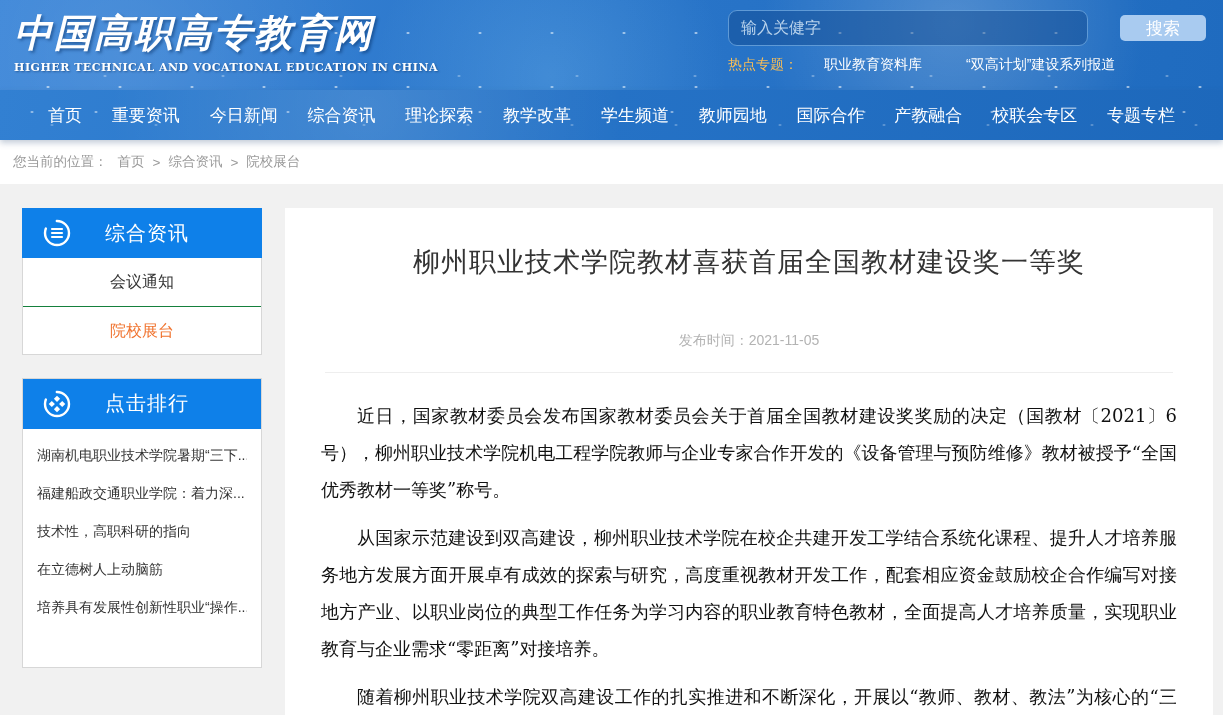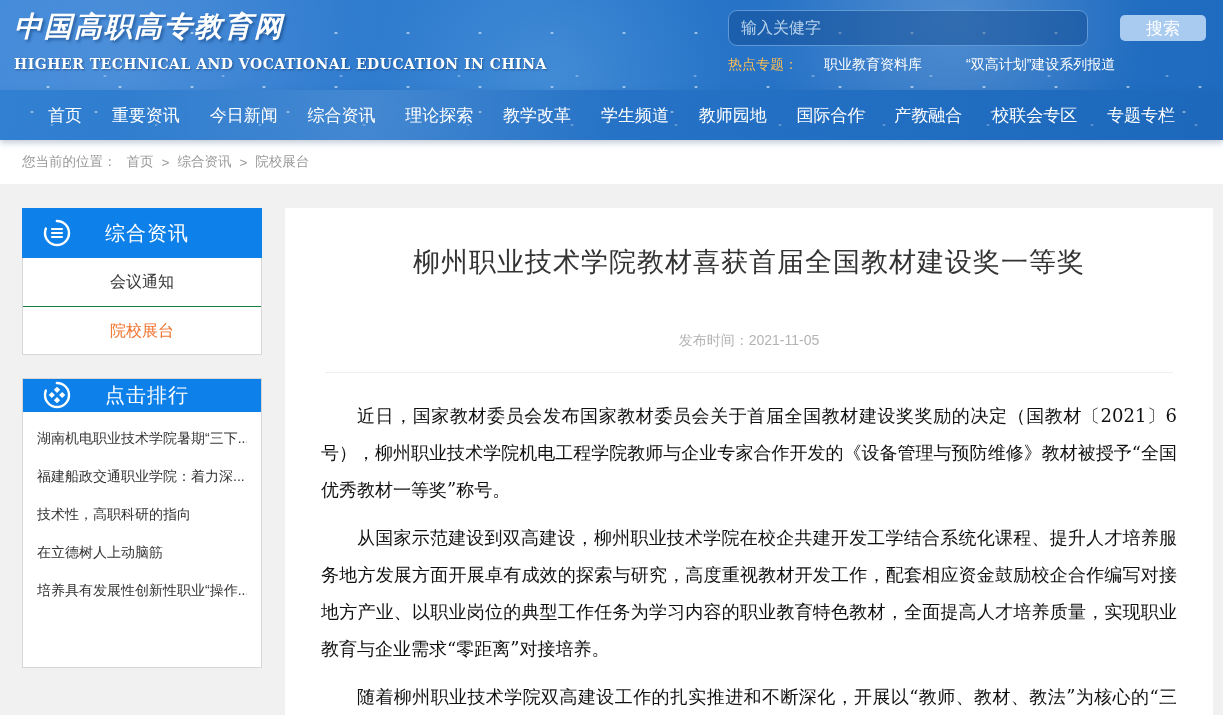--- a/index.html
+++ b/index.html
@@ -23,7 +23,7 @@
   .logo { padding:8px 0 0 14px; color:#fff; cursor:pointer; }
   .logo-title {
     font-family:Liberation Serif, serif; font-style:italic; font-weight:bold;
-    font-size:28px; letter-spacing:2px; text-shadow:2px 2px 3px rgba(0,40,90,.45);
+    font-size:38px; letter-spacing:2px; text-shadow:2px 2px 3px rgba(0,40,90,.45);
     white-space:nowrap;
   }
   .logo-subtitle {

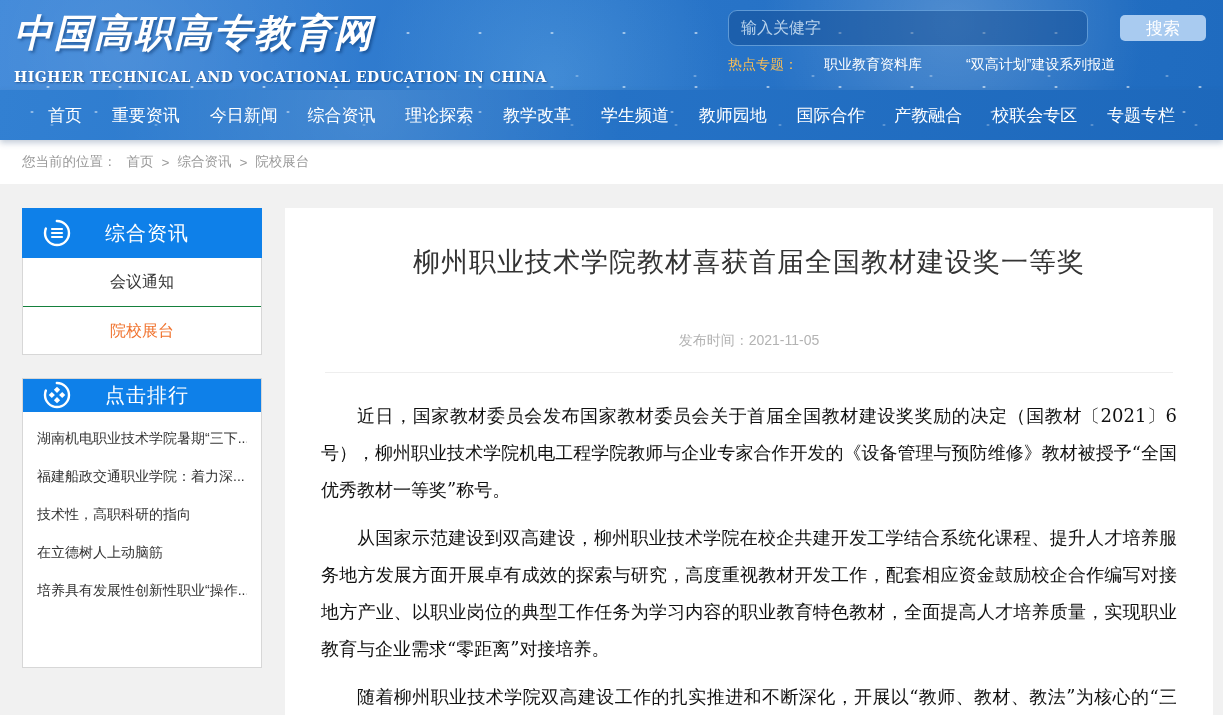--- a/index.html
+++ b/index.html
@@ -27,8 +27,8 @@
     white-space:nowrap;
   }
   .logo-subtitle {
-    font-family:"DejaVu Serif", serif; font-weight:bold; font-size:14px;
-    letter-spacing:.5px; margin-top:10px; text-shadow:1px 1px 2px rgba(0,40,90,.5);
+    font-family:"DejaVu Serif", serif; font-weight:bold; font-size:11px;
+    letter-spacing:.5px; margin-top:2px; text-shadow:1px 1px 2px rgba(0,40,90,.5);
   }
   .header-right { padding:10px 16px 0 0; width:495px; }
   .search-row { display:flex; align-items:center; }

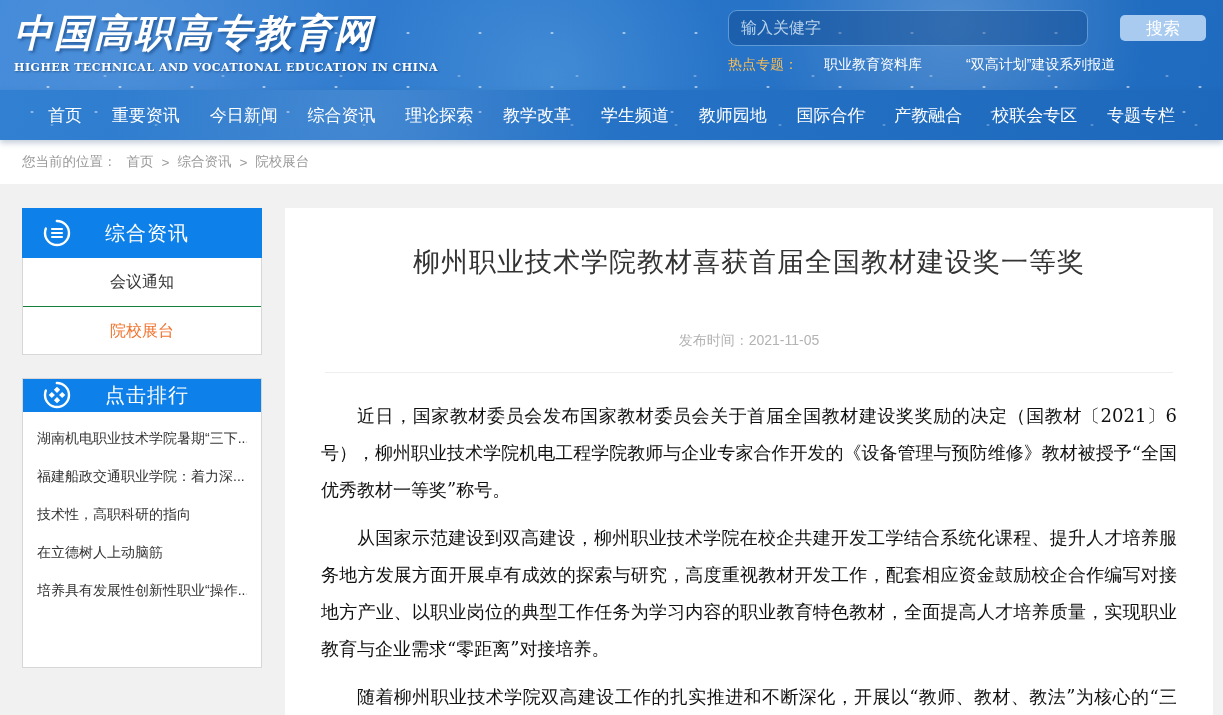--- a/index.html
+++ b/index.html
@@ -64,7 +64,7 @@
   
   .breadcrumb-bar {
     height:44px; background:#ffffff; display:flex; align-items:center;
-    padding-left:22px; font-size:13.5px; color:#999;
+    padding-left:13px; font-size:13.5px; color:#999;
   }
   .breadcrumb-bar a { color:#999; text-decoration:none; cursor:pointer; }
   .crumb-sep { margin:0 8px; color:#999; }

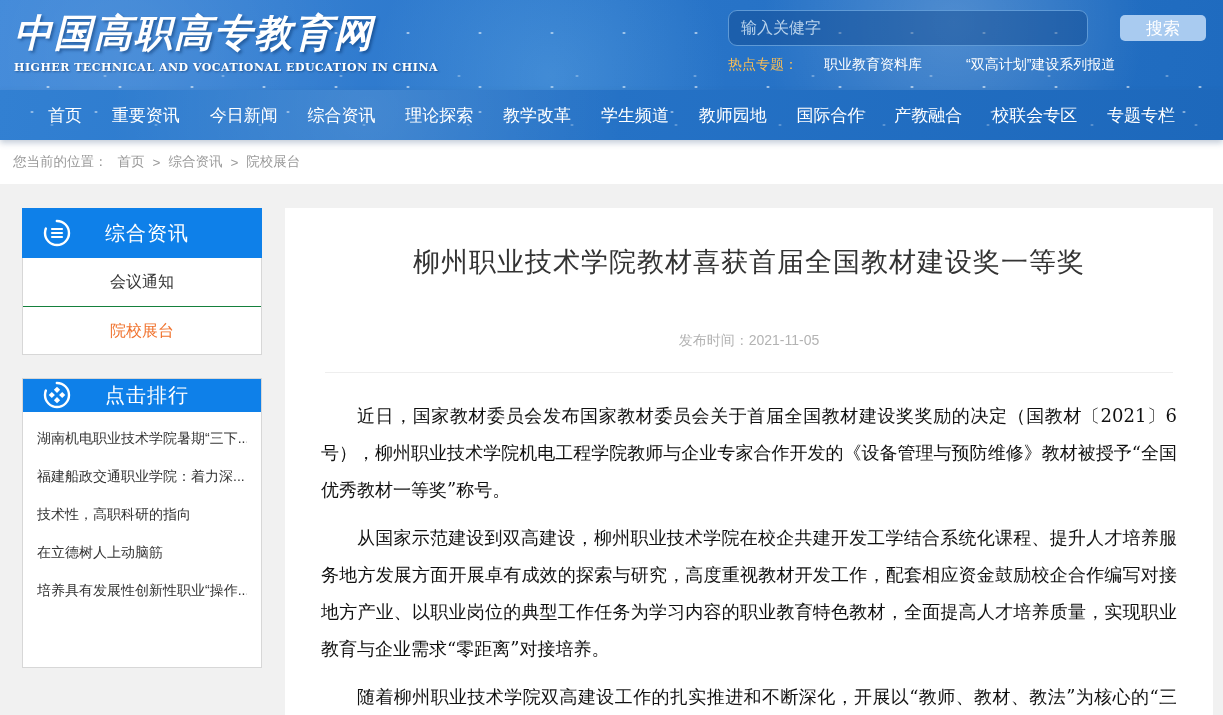--- a/index.html
+++ b/index.html
@@ -89,7 +89,7 @@
   .cat-item:first-child { border-top:none; }
   .cat-item.active { color:#f0722d; }
   .ranking-panel { margin-top:23px; height:290px; overflow:hidden; }
-  .ranking-panel .panel-header { height:34px; }
+  .ranking-panel .panel-header { height:51px; }
   .rank-list { list-style:none; padding:8px 14px 0 14px; }
   .rank-item {
     font-size:14px; color:#333; padding:10px 0; cursor:pointer;

